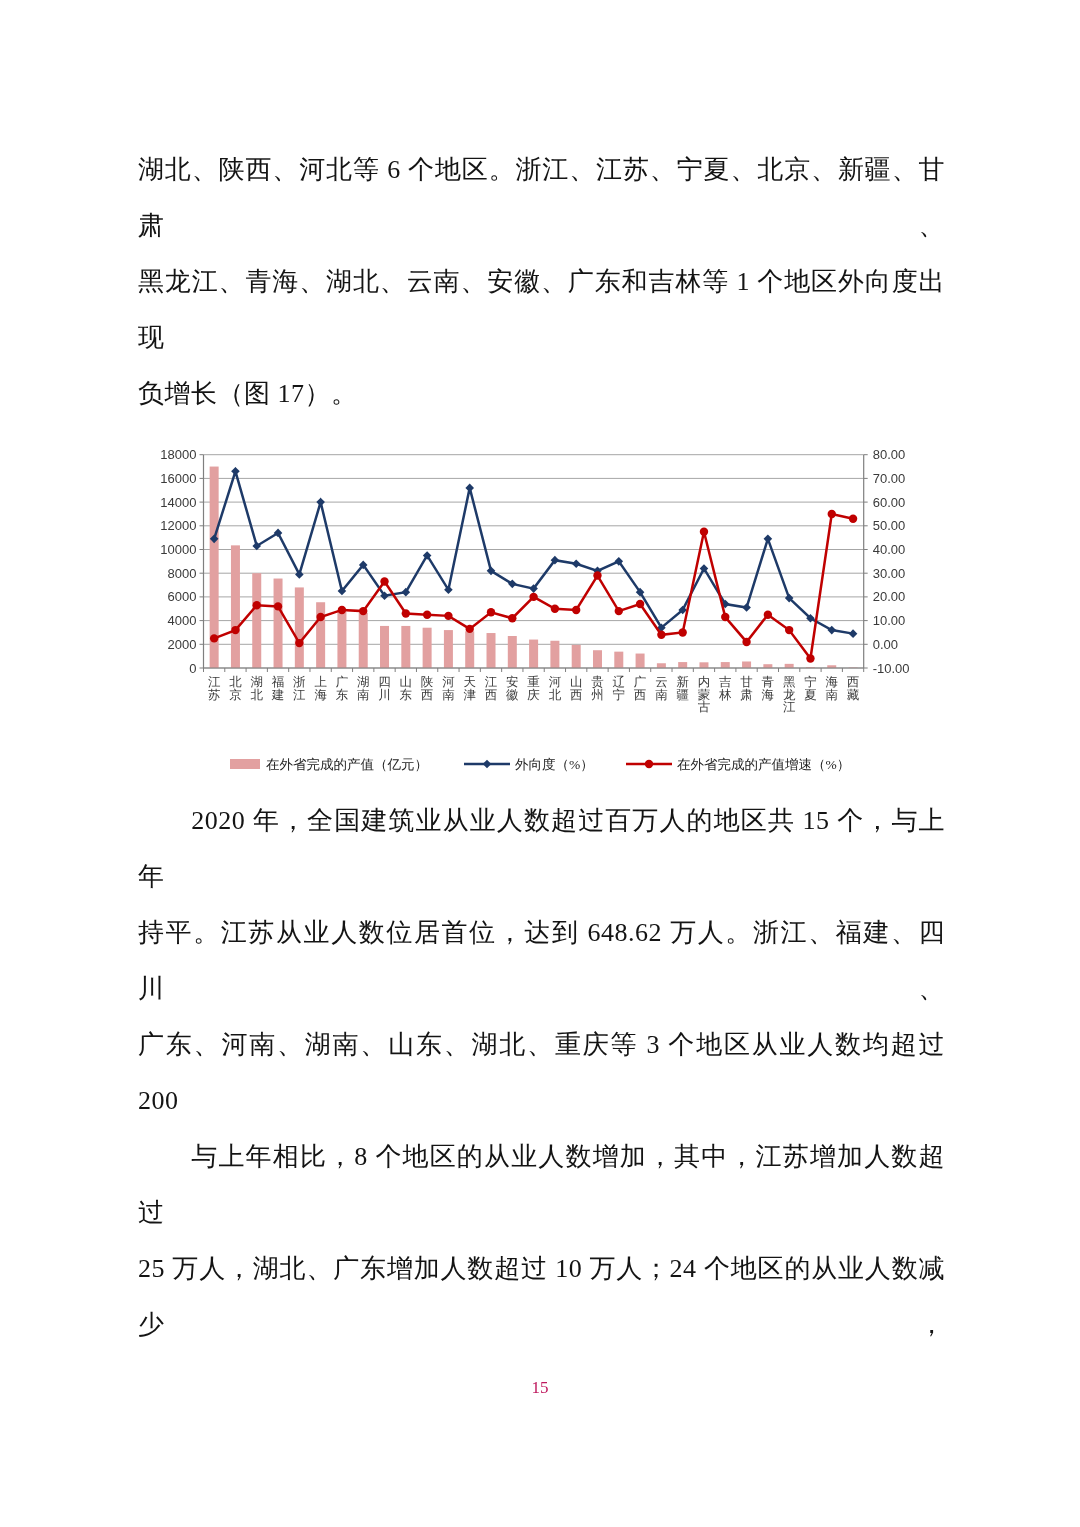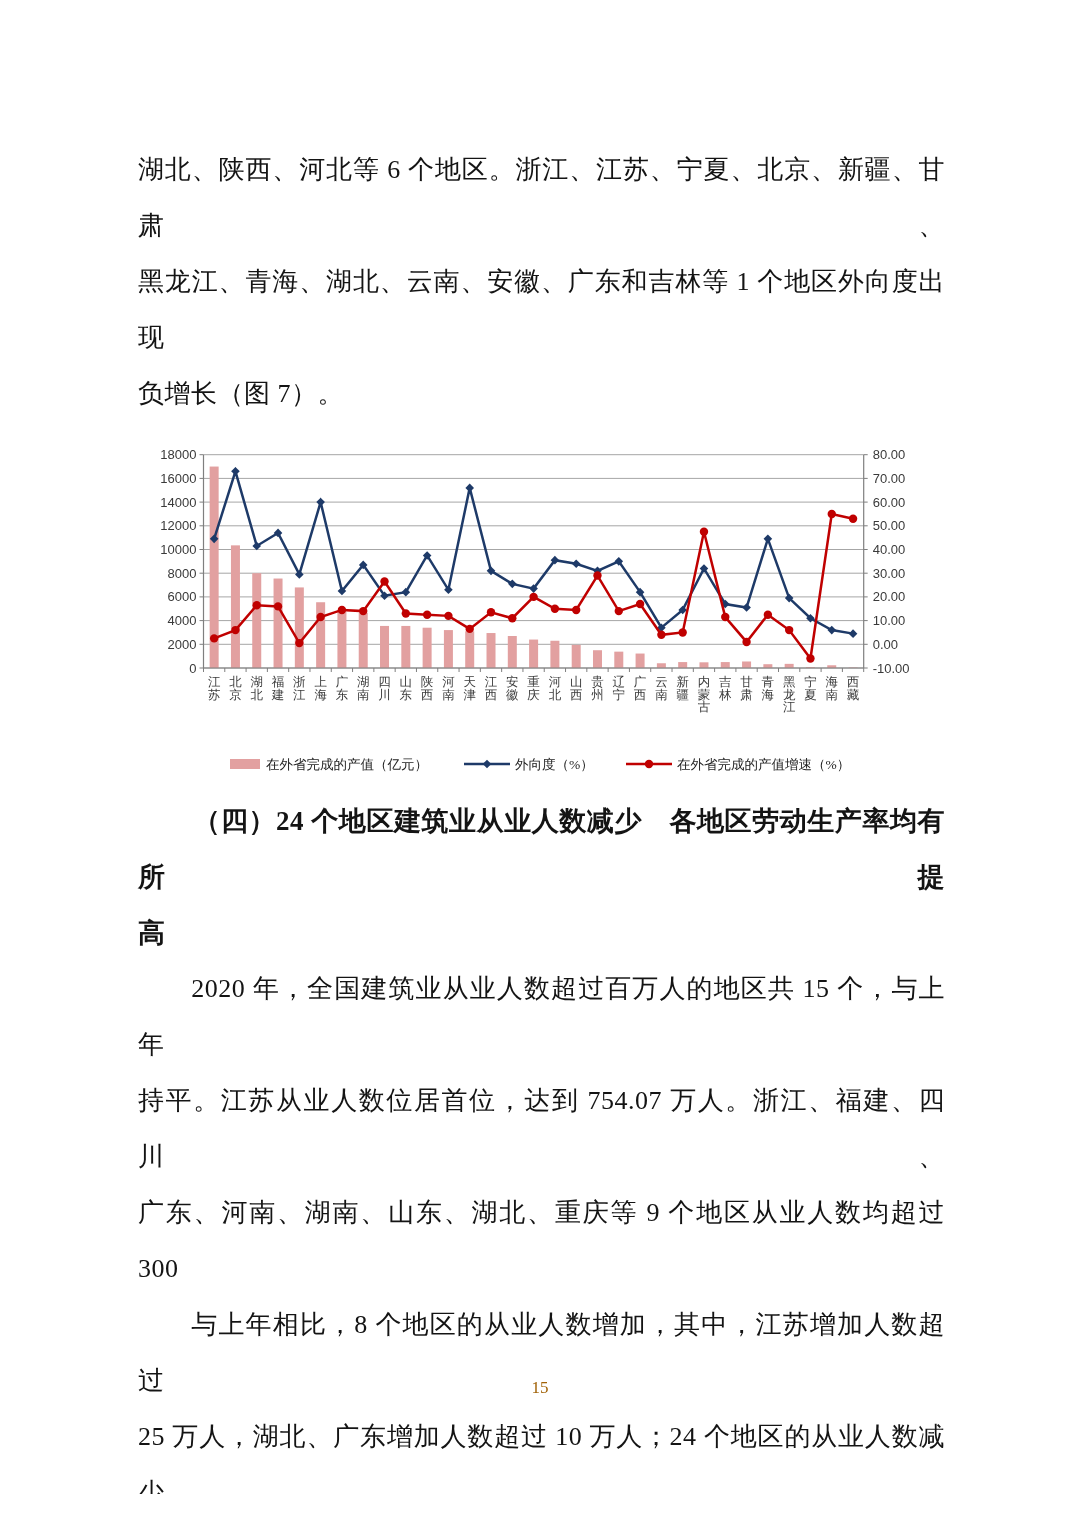--- a/index.html
+++ b/index.html
@@ -28,7 +28,7 @@
     <div class="para">
         <div class="tline fill">湖北、陕西、河北等 6 个地区。浙江、江苏、宁夏、北京、新疆、甘肃、</div>
         <div class="tline fill">黑龙江、青海、湖北、云南、安徽、广东和吉林等 1 个地区外向度出现</div>
-        <div class="tline">负增长（图 7）。</div>
+        <div class="tline">负增长（图 17）。</div>
       </div>
 
     <div class="chart-wrap">

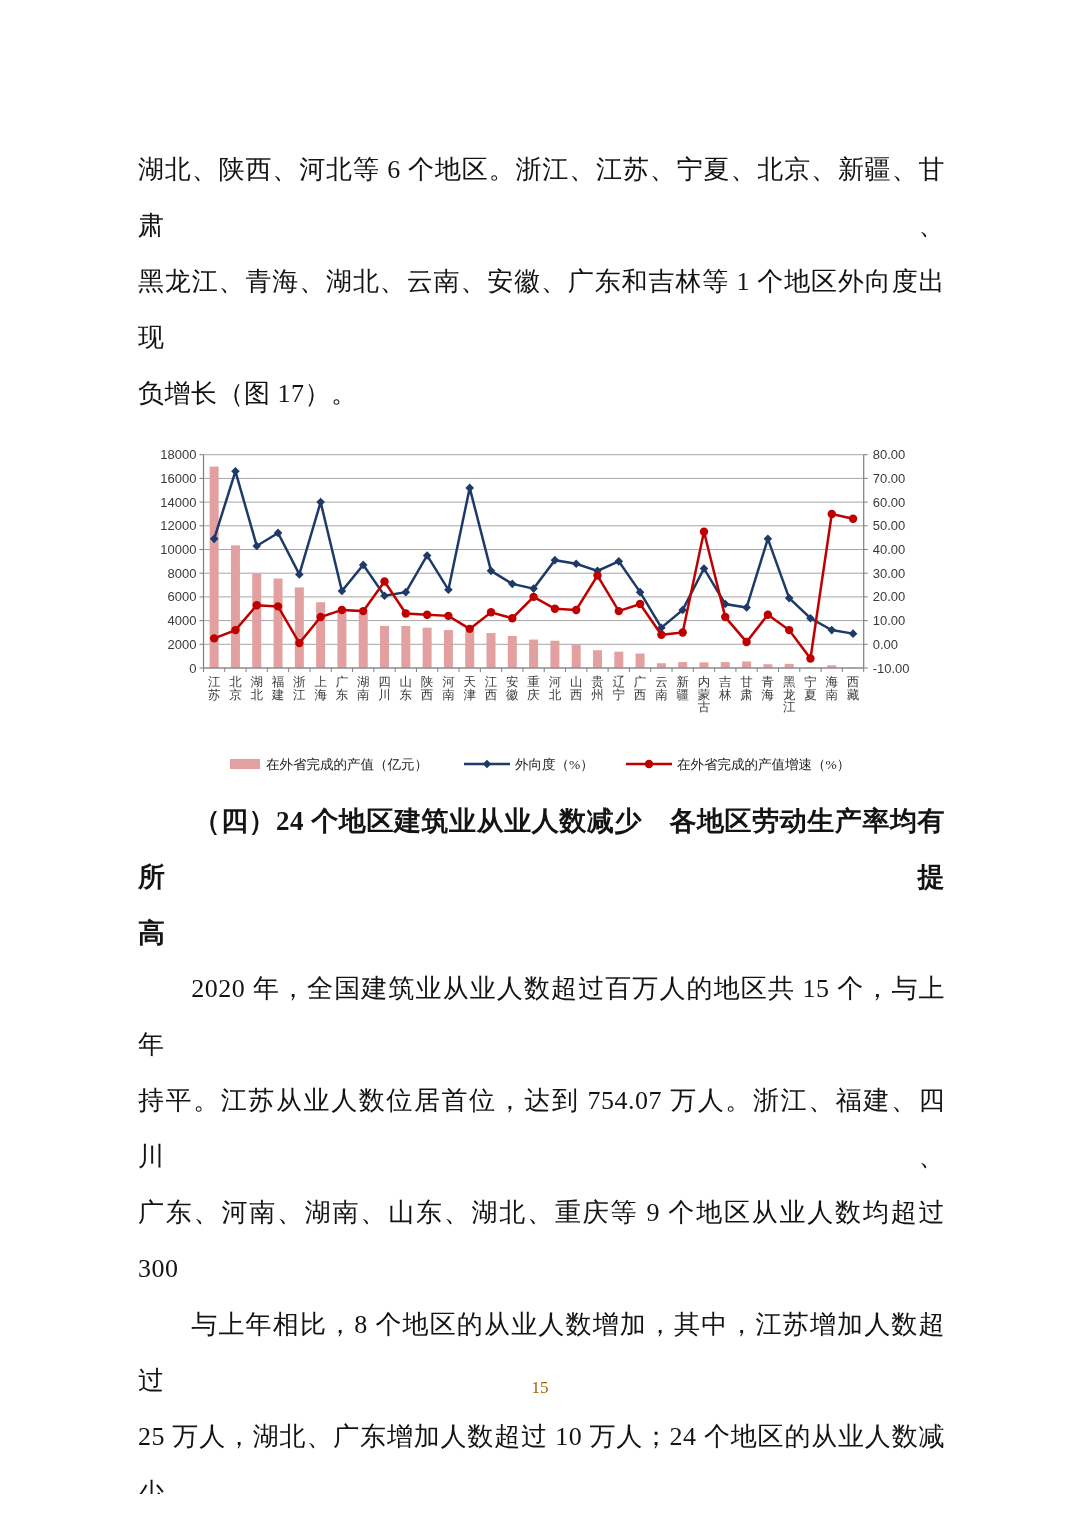--- a/index.html
+++ b/index.html
@@ -270,10 +270,6 @@
     </div>
 
 
-    <div class="para heading">
-        <div class="tline ind fill">（四）24 个地区建筑业从业人数减少　各地区劳动生产率均有所提</div>
-        <div class="tline">高</div>
-      </div>
 
     <div class="para">
         <div class="tline ind fill">2020 年，全国建筑业从业人数超过百万人的地区共 15 个，与上年</div>

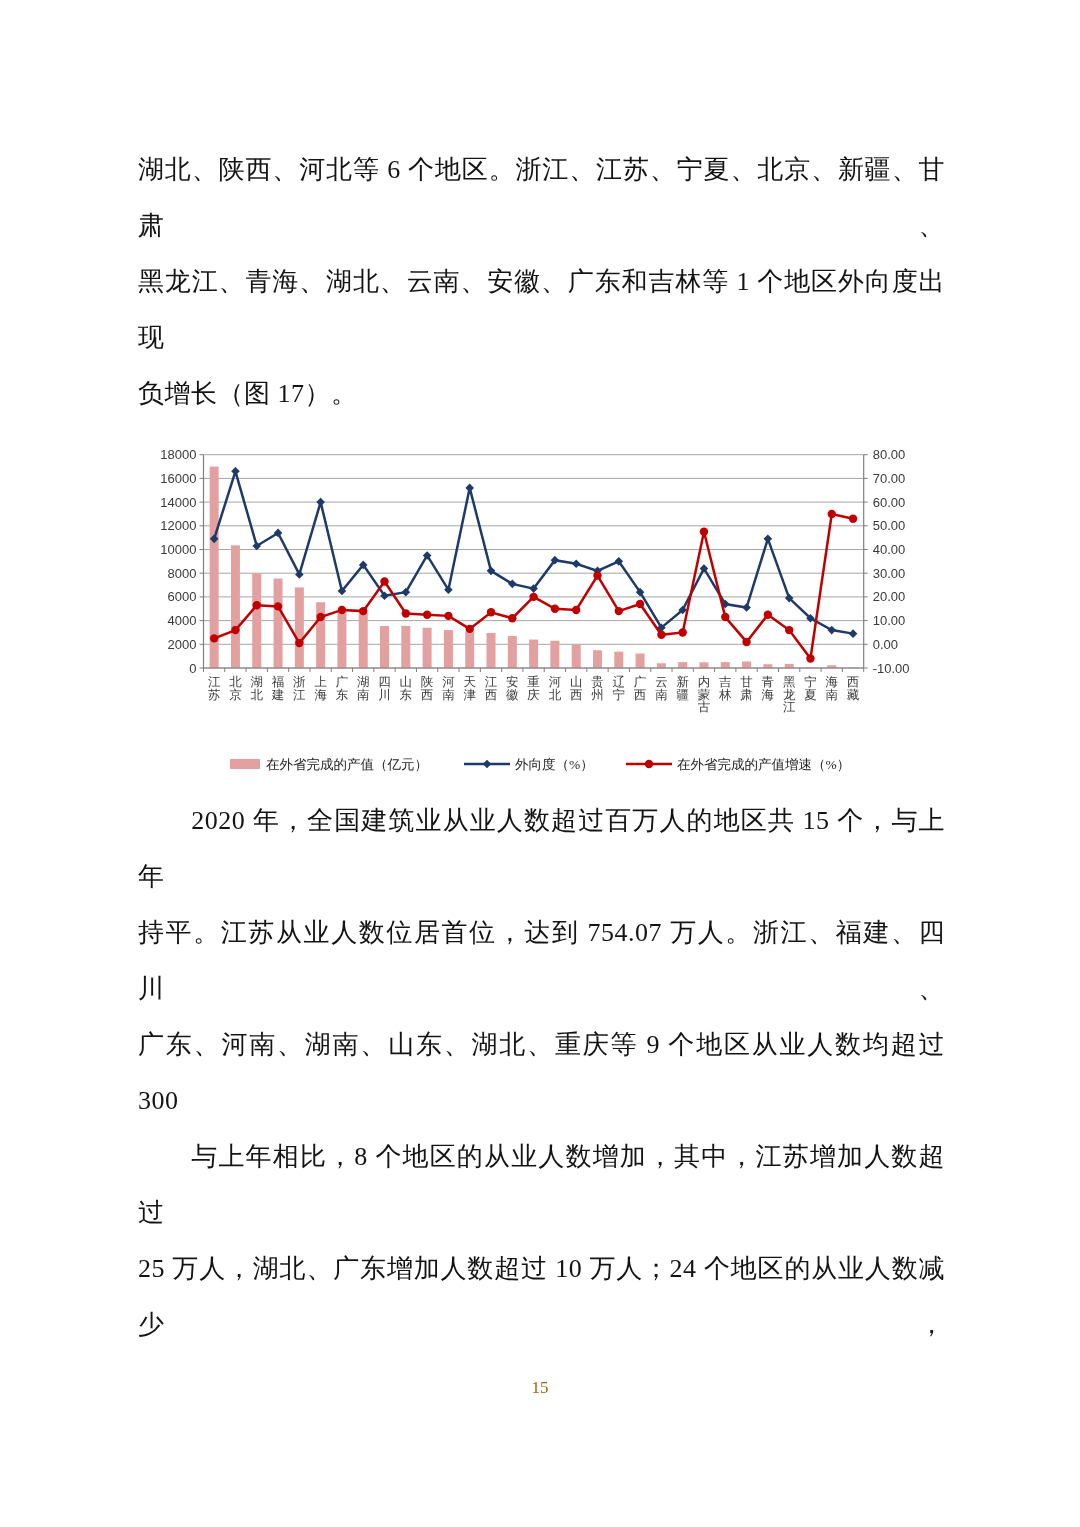--- a/index.html
+++ b/index.html
@@ -273,7 +273,7 @@
 
     <div class="para">
         <div class="tline ind fill">2020 年，全国建筑业从业人数超过百万人的地区共 15 个，与上年</div>
-        <div class="tline fill">持平。江苏从业人数位居首位，达到 754.07 万人。浙江、福建、四川、</div>
+        <div class="tline fill">持平。江苏从业人数位居首位，达到 648.62 万人。浙江、福建、四川、</div>
         <div class="tline fill">广东、河南、湖南、山东、湖北、重庆等 9 个地区从业人数均超过 300</div>
       </div>
 

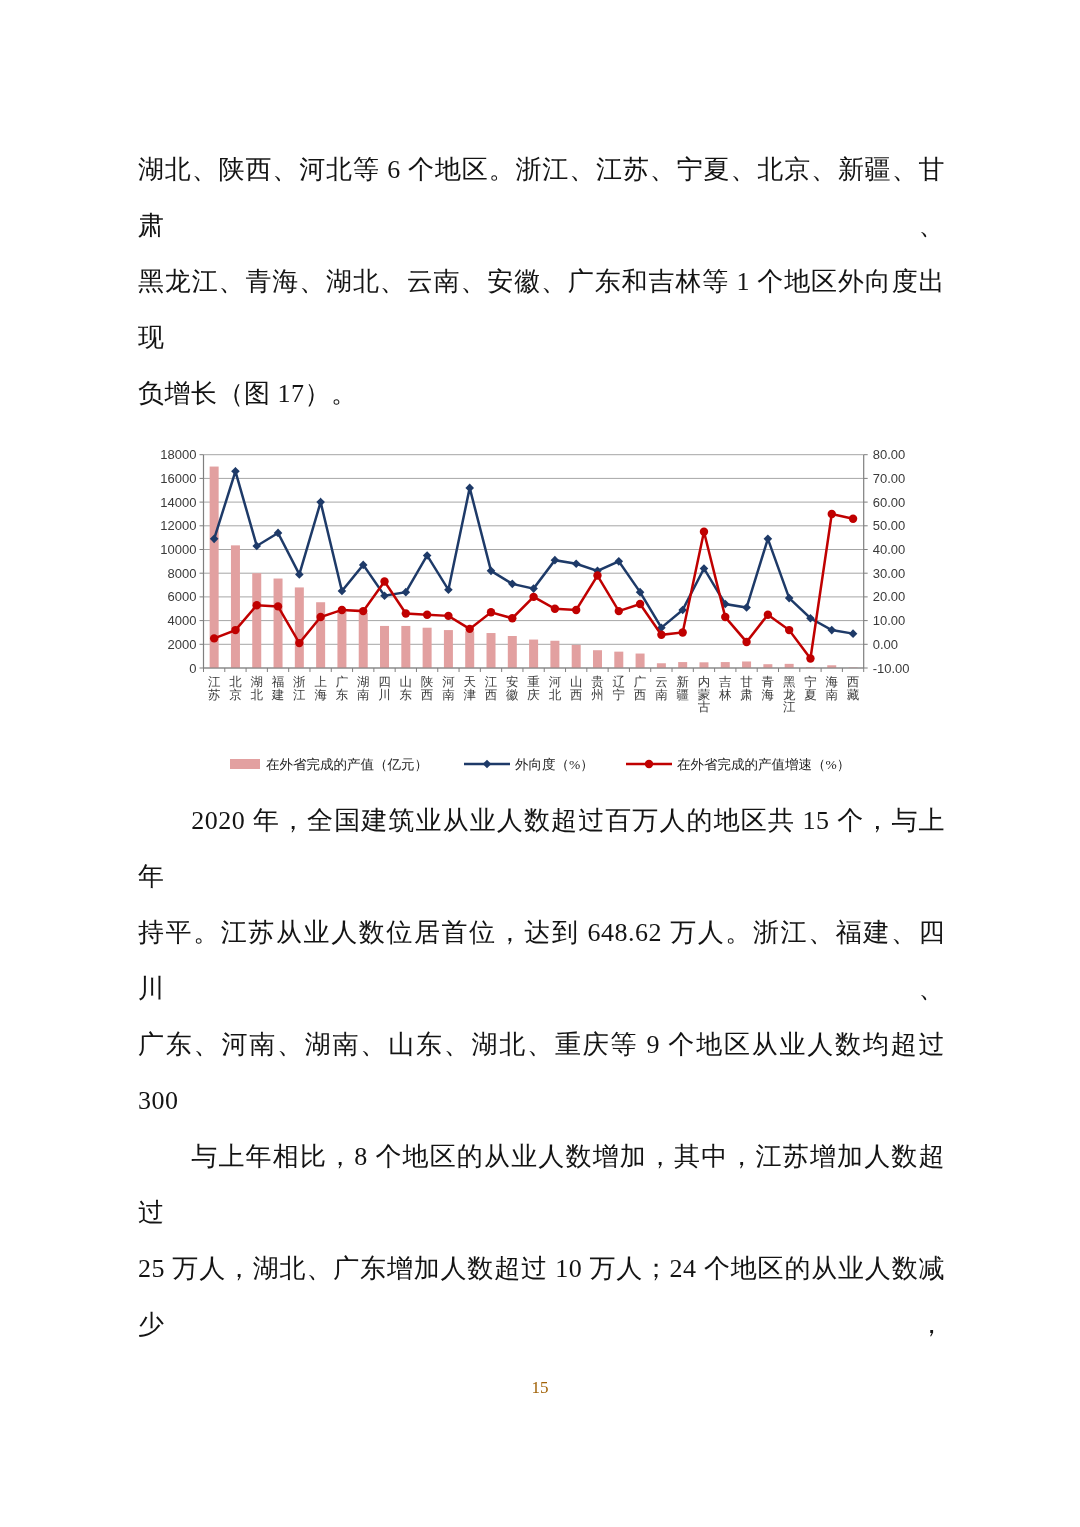--- a/index.html
+++ b/index.html
@@ -274,7 +274,7 @@
     <div class="para">
         <div class="tline ind fill">2020 年，全国建筑业从业人数超过百万人的地区共 15 个，与上年</div>
         <div class="tline fill">持平。江苏从业人数位居首位，达到 648.62 万人。浙江、福建、四川、</div>
-        <div class="tline fill">广东、河南、湖南、山东、湖北、重庆等 9 个地区从业人数均超过 300</div>
+        <div class="tline fill">广东、河南、湖南、山东、湖北、重庆等 3 个地区从业人数均超过 200</div>
       </div>
 
     <div class="para">

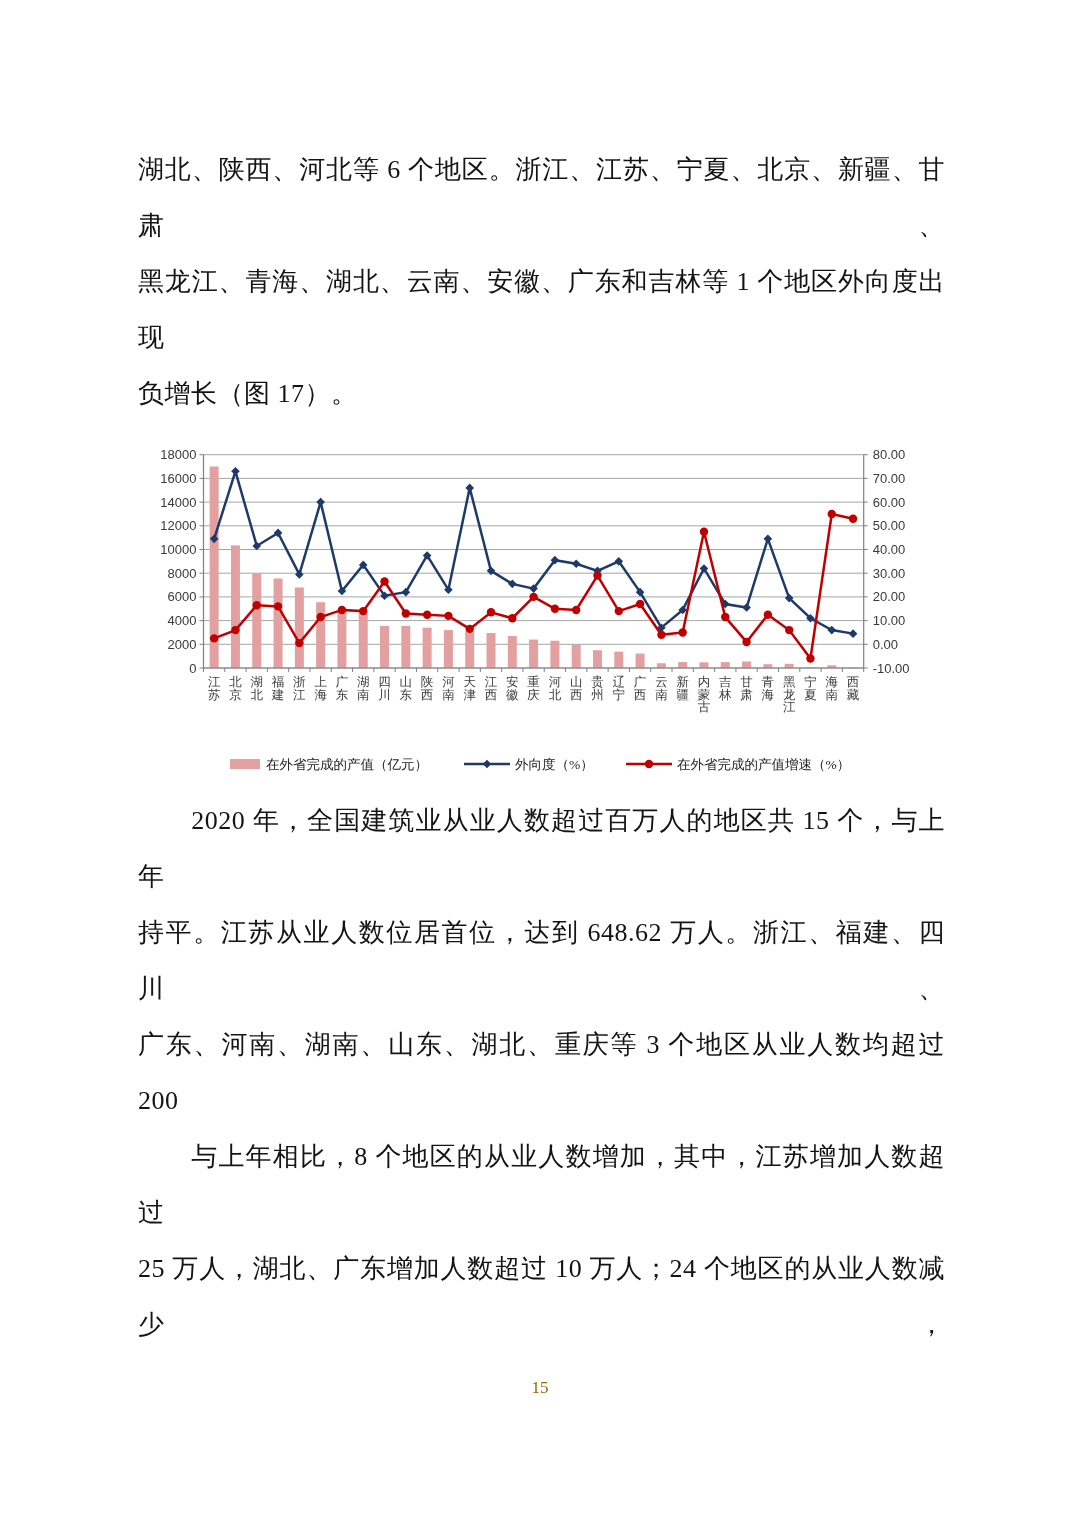--- a/index.html
+++ b/index.html
@@ -15,7 +15,7 @@
   .caption{margin-top:10px;text-align:center;font-size:21px;line-height:30px;
            font-family:"Liberation Sans","DejaVu Sans",sans-serif;font-weight:600;color:#111;}
   .pagenum{position:absolute;left:0;right:0;top:1378px;text-align:center;
-           font-size:17px;color:#a16207;}
+           font-size:17px;color:#be185d;}
   svg text{font-family:"Liberation Sans","DejaVu Sans",sans-serif;}
   svg .xlab{font-family:"Liberation Serif","DejaVu Serif",serif;}
 </style>

